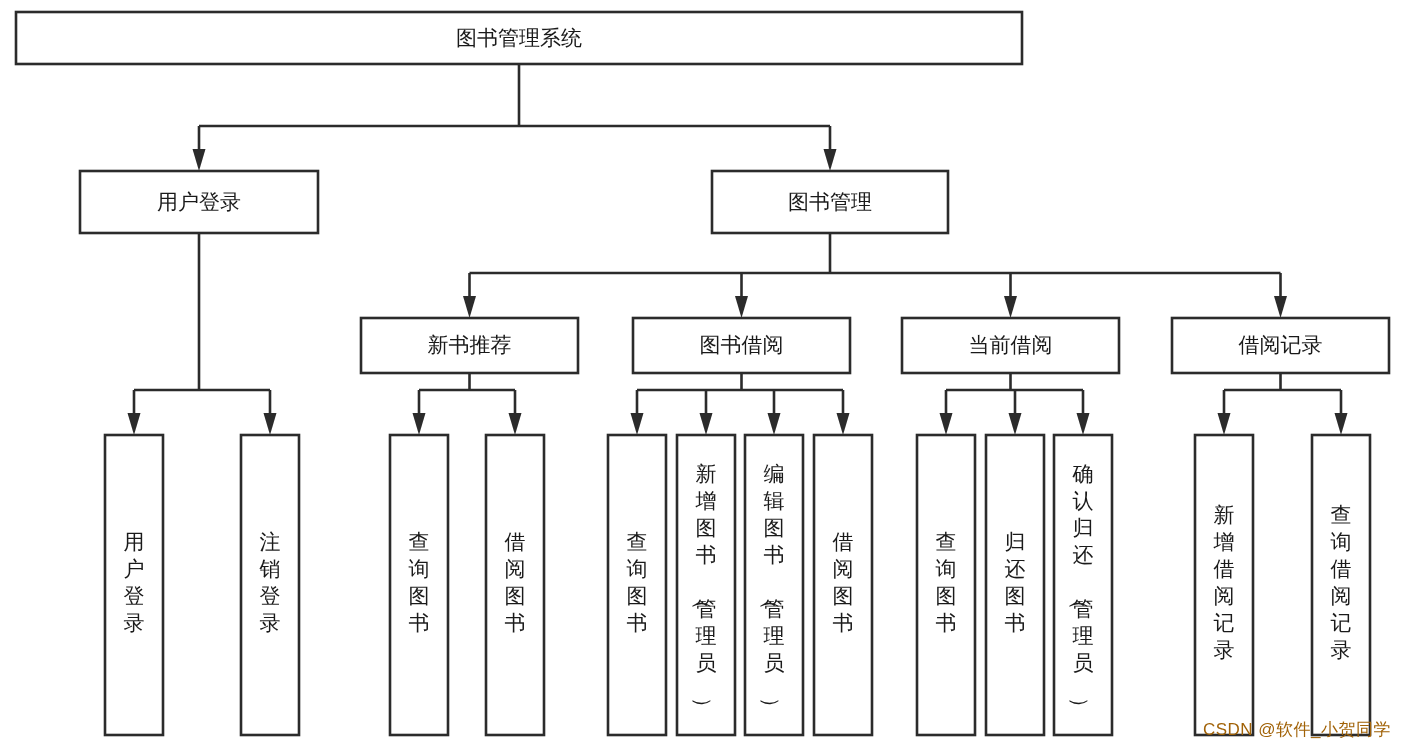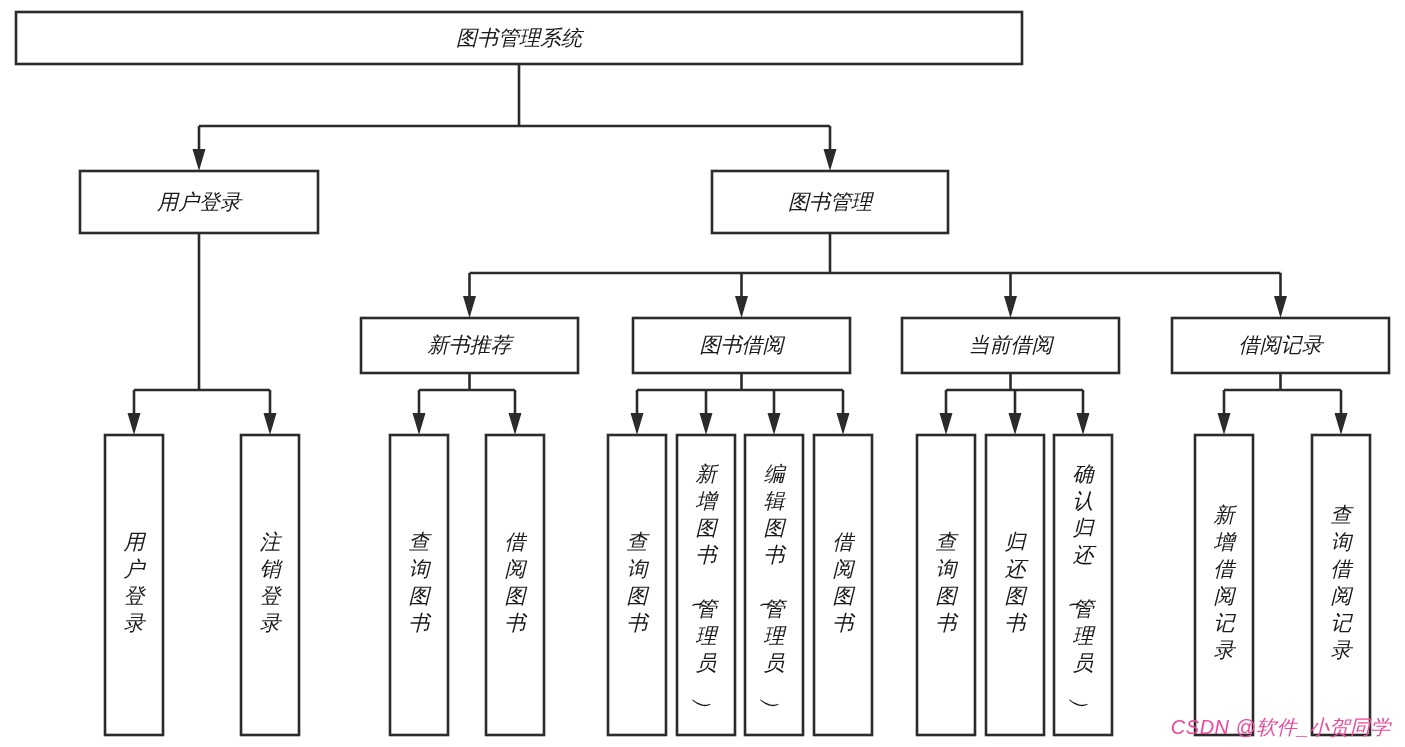--- a/index.html
+++ b/index.html
@@ -16,7 +16,6 @@
     height: 747px;
     background: #ffffff;
     overflow: hidden;
-    font-style: italic;
   }
   svg#tree-svg {
     position: absolute;

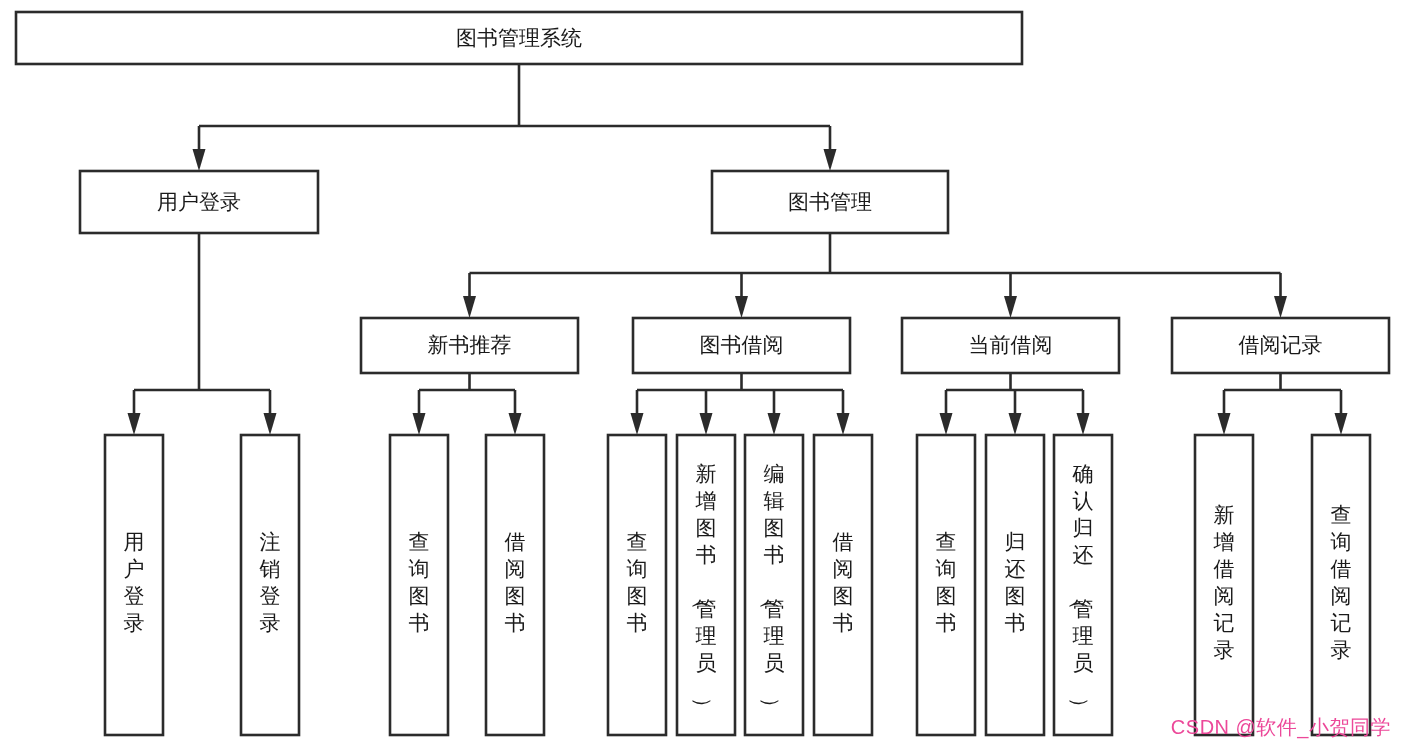--- a/index.html
+++ b/index.html
@@ -58,8 +58,8 @@
     right: 14px;
     bottom: 6px;
     font-family: "Liberation Sans", "DejaVu Sans", sans-serif;
-    font-size: 20px;
-    color: #ec4899;
+    font-size: 17px;
+    color: #a16207;
     white-space: nowrap;
     letter-spacing: 0.5px;
     user-select: none;

